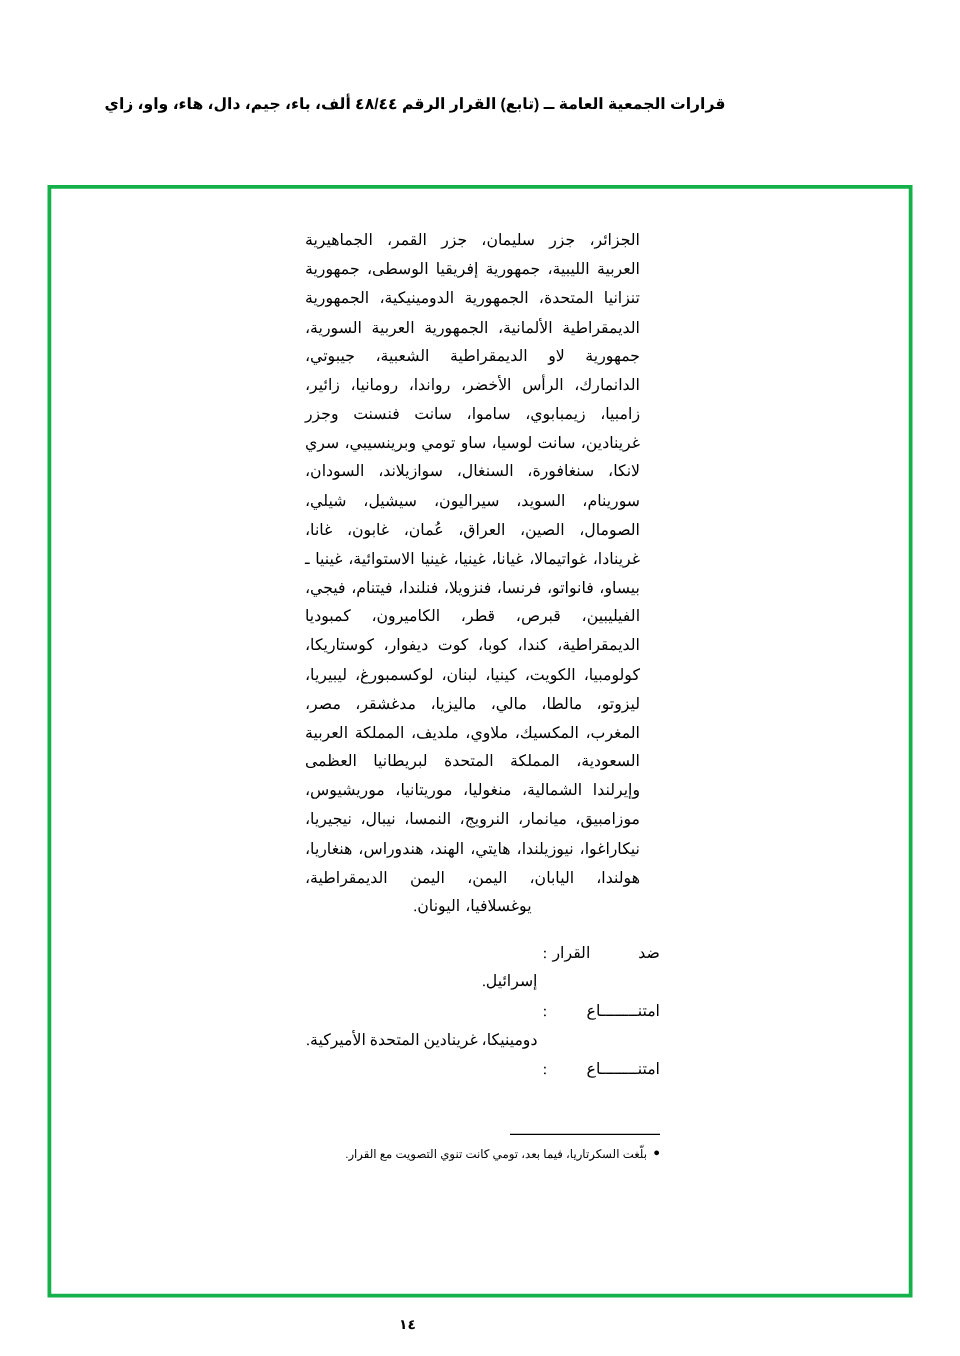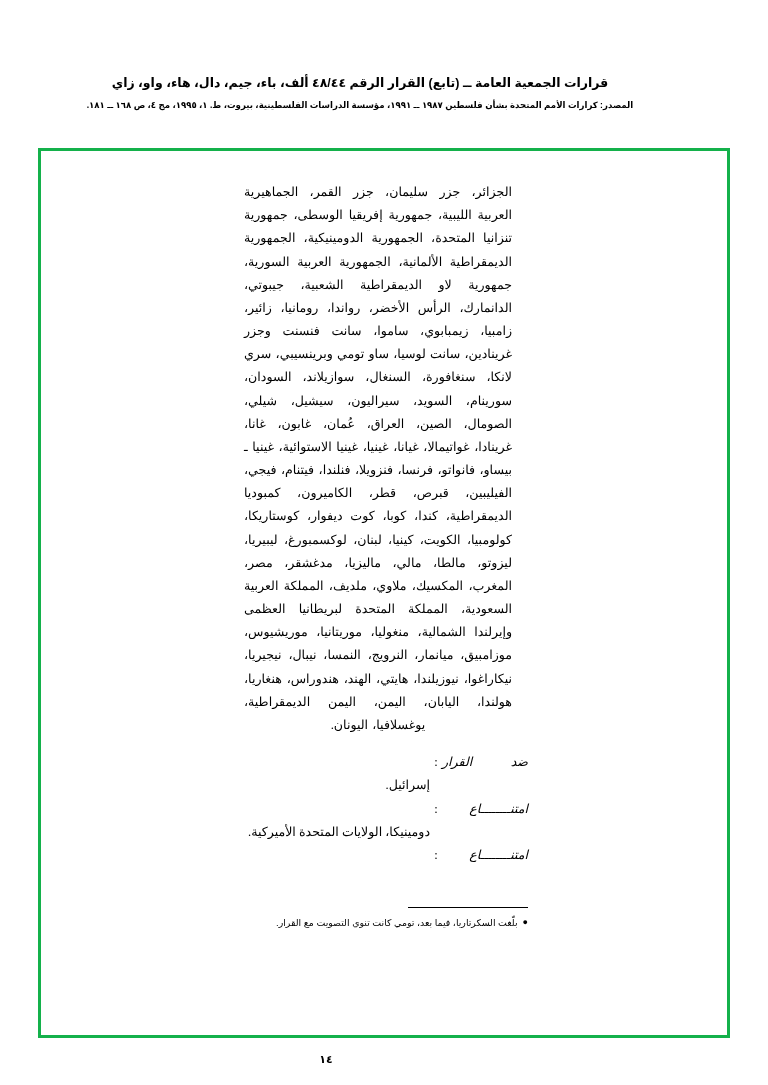--- a/index.html
+++ b/index.html
@@ -29,7 +29,6 @@
     left: 0;
     width: 664px;
     text-align: center;
-    padding-left: 28px;
   }
   .header-title {
     font-family: "Liberation Sans", "DejaVu Sans", sans-serif;

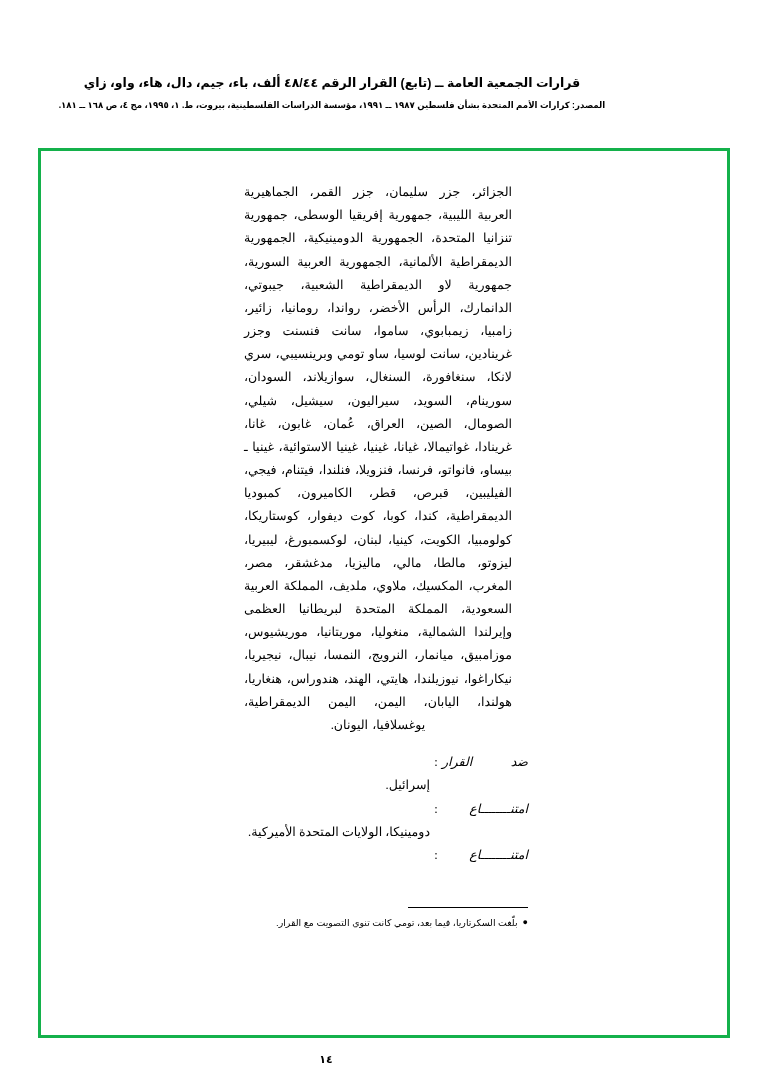--- a/index.html
+++ b/index.html
@@ -161,7 +161,6 @@
 
   <div class="header">
     <div class="header-title">قرارات الجمعية العامة ــ (تابع) القرار الرقم ٤٨/٤٤ ألف، باء، جيم، دال، هاء، واو، زاي</div>
-    <div class="header-source">المصدر: كرارات الأمم المتحدة بشأن فلسطين ١٩٨٧ ــ ١٩٩١، مؤسسة الدراسات الفلسطينية، بيروت، ط. ١، ١٩٩٥، مج ٤، ص ١٦٨ ــ ١٨١.</div>
   </div>
 
   <div class="frame">

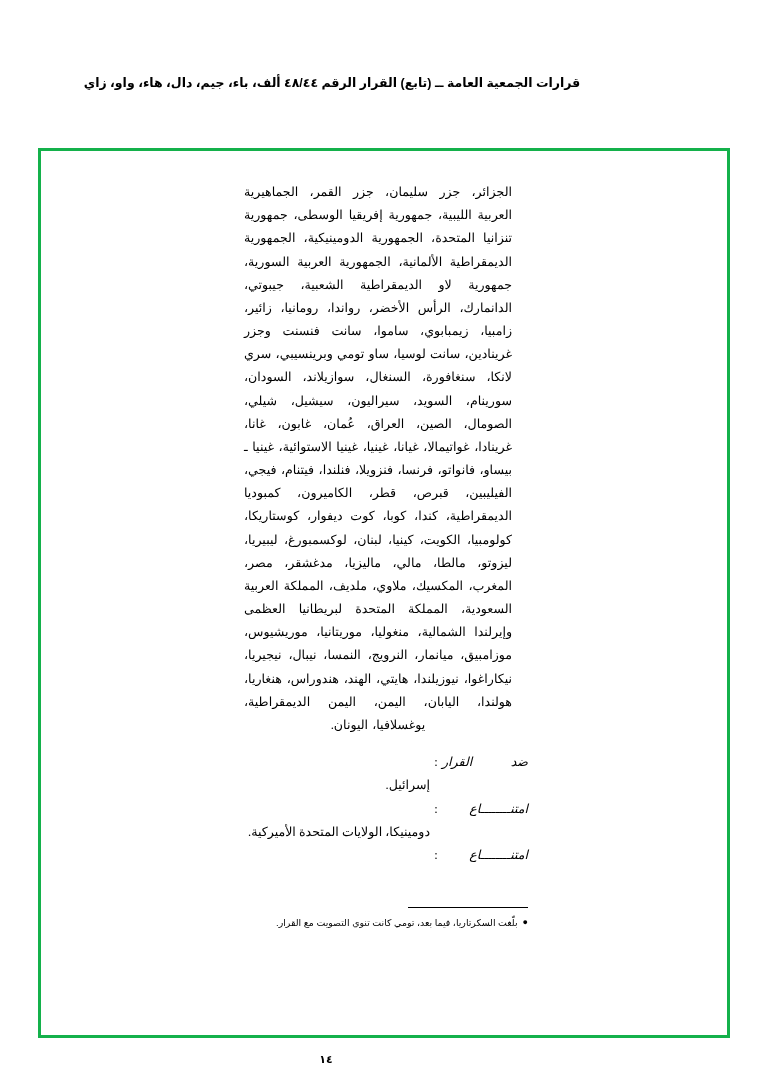--- a/index.html
+++ b/index.html
@@ -101,7 +101,6 @@
     text-align: justify;
     text-align-last: justify;
     white-space: nowrap;
-    font-style: italic;
   }
   .vote-colon {
     flex: 0 0 12px;

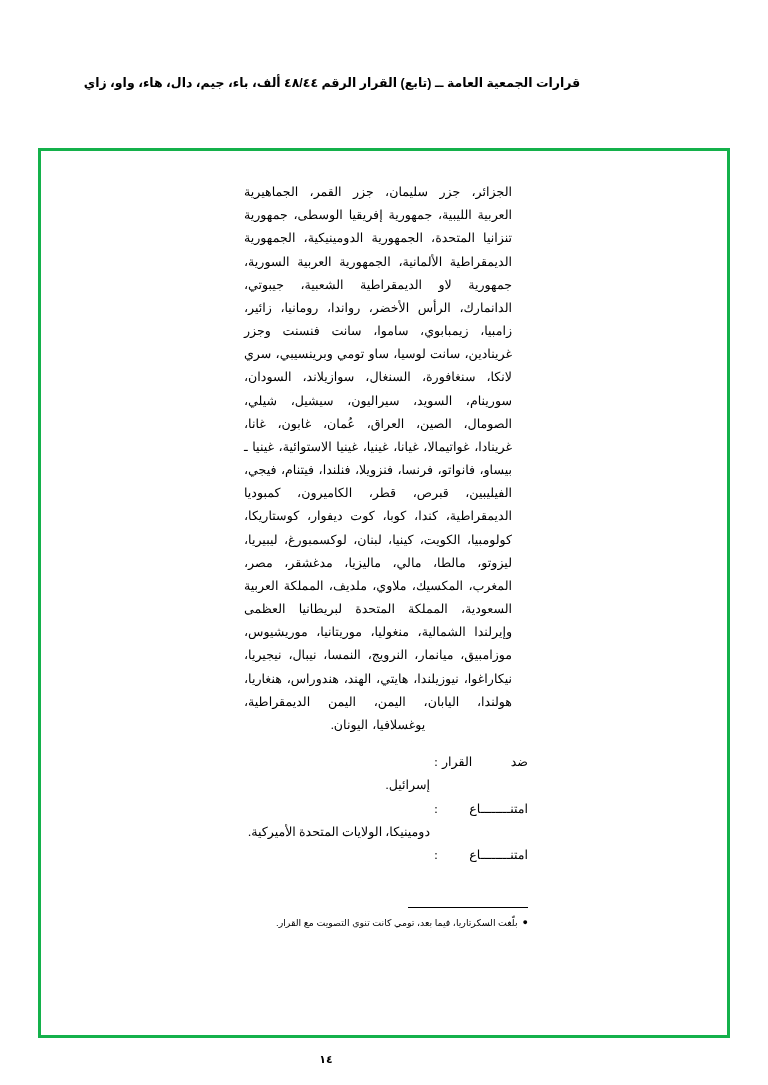--- a/index.html
+++ b/index.html
@@ -178,7 +178,7 @@
         <div class="vote-row">
           <div class="vote-label">امتنــــــــاع</div>
           <div class="vote-colon">:</div>
-          <div class="vote-value">دومينيكا، الولايات المتحدة الأميركية.</div>
+          <div class="vote-value">دومينيكا، غرينادين المتحدة الأميركية.</div>
         </div>
 
         <div class="vote-row">

